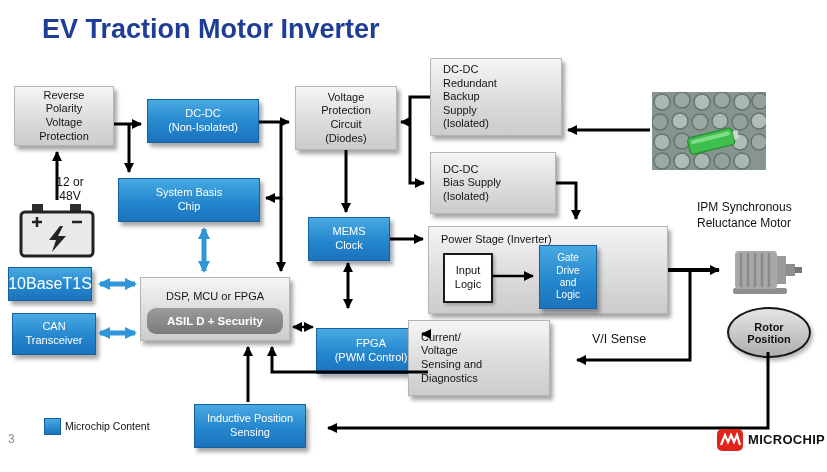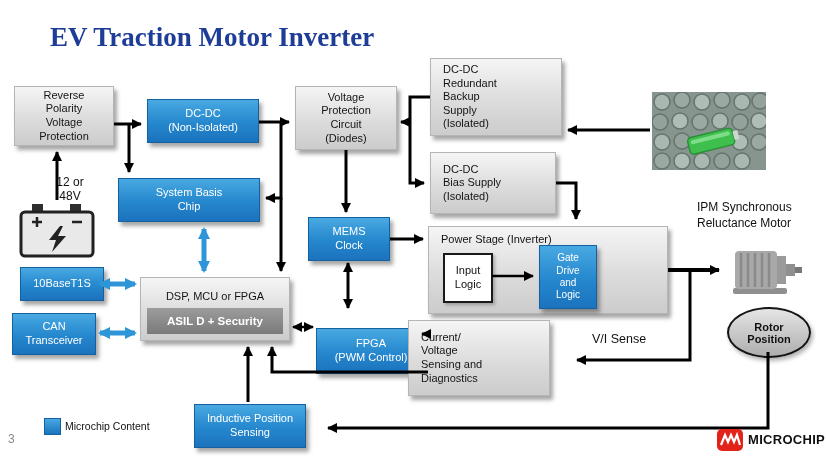--- a/index.html
+++ b/index.html
@@ -5,7 +5,7 @@
   html,body{margin:0;padding:0;background:#fff;}
   .canvas{position:relative;width:827px;height:472px;background:#ffffff;overflow:hidden;
           font-family:"Liberation Sans",sans-serif;color:#111;}
-  .title{position:absolute;left:34px;top:6px;margin:16px;font-size:27px;font-weight:700;color:#1E3D96;font-family:Liberation Serif, serif;}
+  .title{position:absolute;left:34px;top:6px;margin:8px;font-size:27px;font-weight:700;color:#1E3D96;}
   .block{position:absolute;display:flex;align-items:center;justify-content:center;text-align:center;
          white-space:pre-line;font-size:11px;line-height:1.24;box-sizing:border-box;}
   .gray{background:linear-gradient(180deg,#f5f5f5 0%,#dcdcdc 55%,#cccccc 100%);

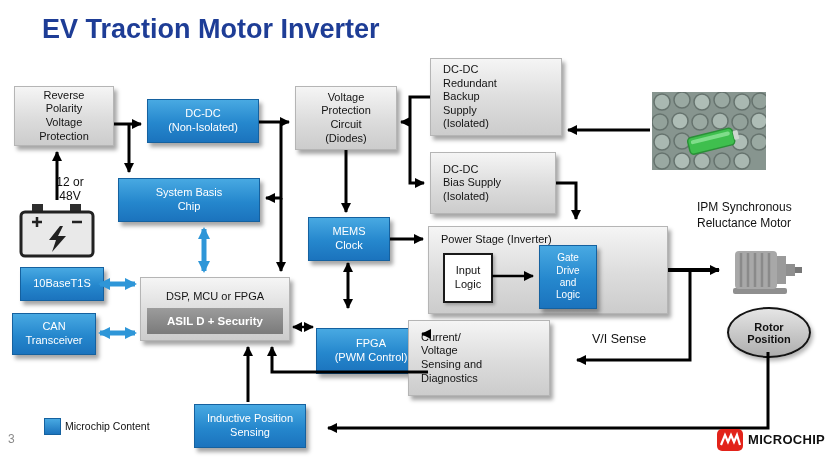--- a/index.html
+++ b/index.html
@@ -143,7 +143,7 @@
   <div class="ellipse" style="left:727px;top:307px;width:80px;height:47px">Rotor
 Position</div>
 
-  <div class="block blue" style="left:20px;top:267px;width:84px;height:34px;font-size:11px">10BaseT1S</div>
+  <div class="block blue" style="left:8px;top:267px;width:84px;height:34px;font-size:16px">10BaseT1S</div>
 
   <div class="block blue" style="left:12px;top:313px;width:84px;height:42px">CAN
 Transceiver</div>

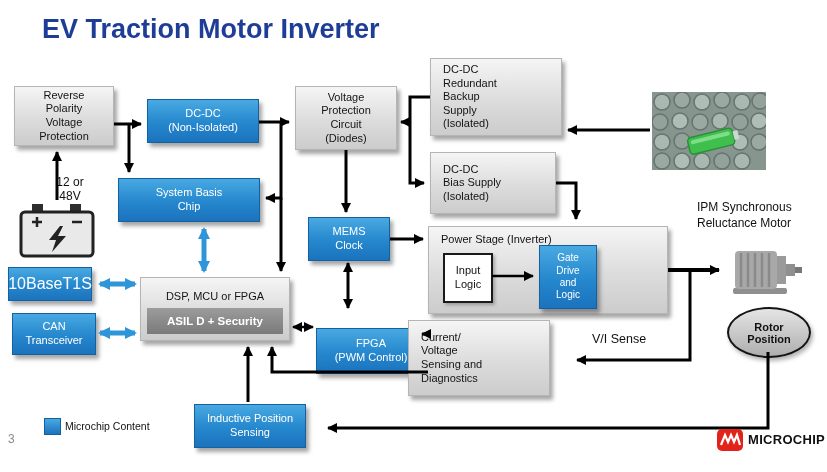--- a/index.html
+++ b/index.html
@@ -18,7 +18,7 @@
   .dsp-block{flex-direction:column;justify-content:flex-start;padding-top:12px;}
   .asil-band{position:absolute;left:6px;right:6px;bottom:6px;height:26px;
              background:linear-gradient(180deg,#9c9c9c,#7a7a7a);color:#fff;font-weight:700;font-size:11.5px;
-             display:flex;align-items:center;justify-content:center;}
+             display:flex;align-items:center;justify-content:center;border-radius:9px;}
   .ellipse{position:absolute;border-radius:50%;border:2px solid #141414;
            background:linear-gradient(180deg,#e5e5e5,#aeaeae);display:flex;align-items:center;justify-content:center;
            text-align:center;white-space:pre-line;font-size:11px;font-weight:700;box-shadow:2px 3px 4px rgba(0,0,0,.3);}

